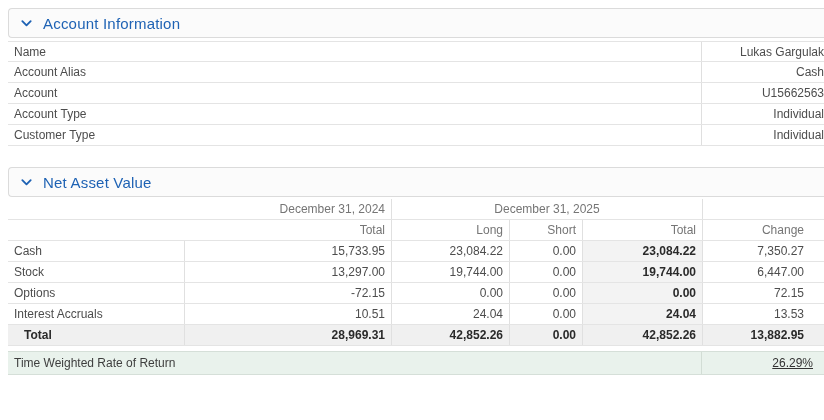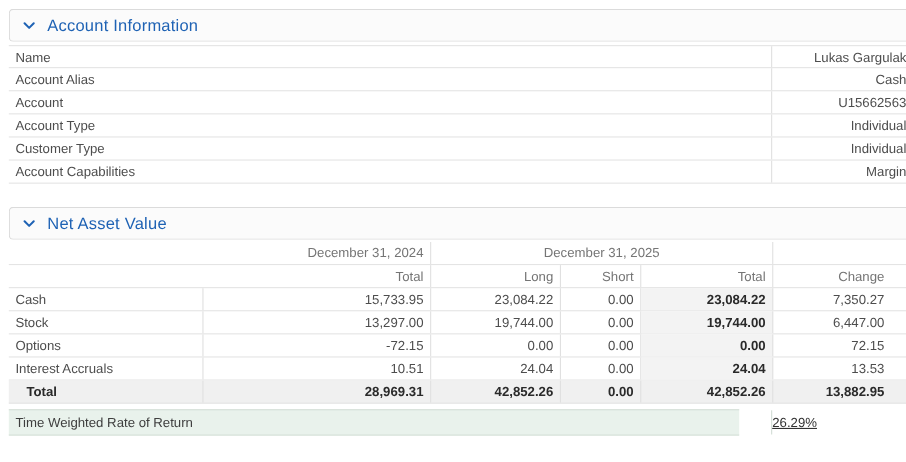--- a/index.html
+++ b/index.html
@@ -85,10 +85,6 @@
     <div class="lab">Customer Type</div>
     <div class="val">Individual</div>
   </div>
-  <div class="acct-row">
-    <div class="lab">Account Capabilities</div>
-    <div class="val">Margin</div>
-  </div>
 </div>
 
 <div class="section-bar" style="margin-top:21px">

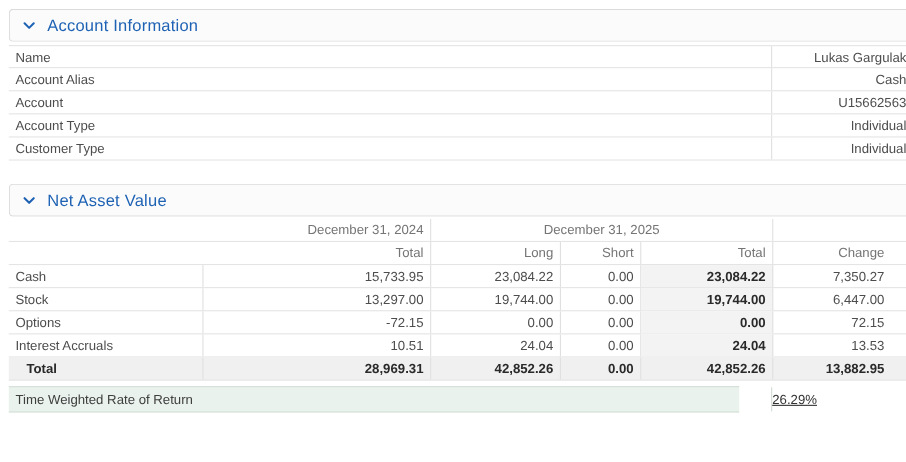--- a/index.html
+++ b/index.html
@@ -44,7 +44,7 @@
   .nrow.total-row .c-label{ padding-left:16px; }
 
   
-  .twr-row{ margin:5px 0 0 8px; width:664px; height:24px; display:flex;
+  .twr-row{ margin:5px 0 0 8px; width:816px; height:24px; display:flex;
             background:var(--twr-bg,#e9f2ec);
             border-top:1px solid #d5dfd8; border-bottom:1px solid #d5dfd8;
             font-size:12px; color:#3e3e3e;align-items:center; }

